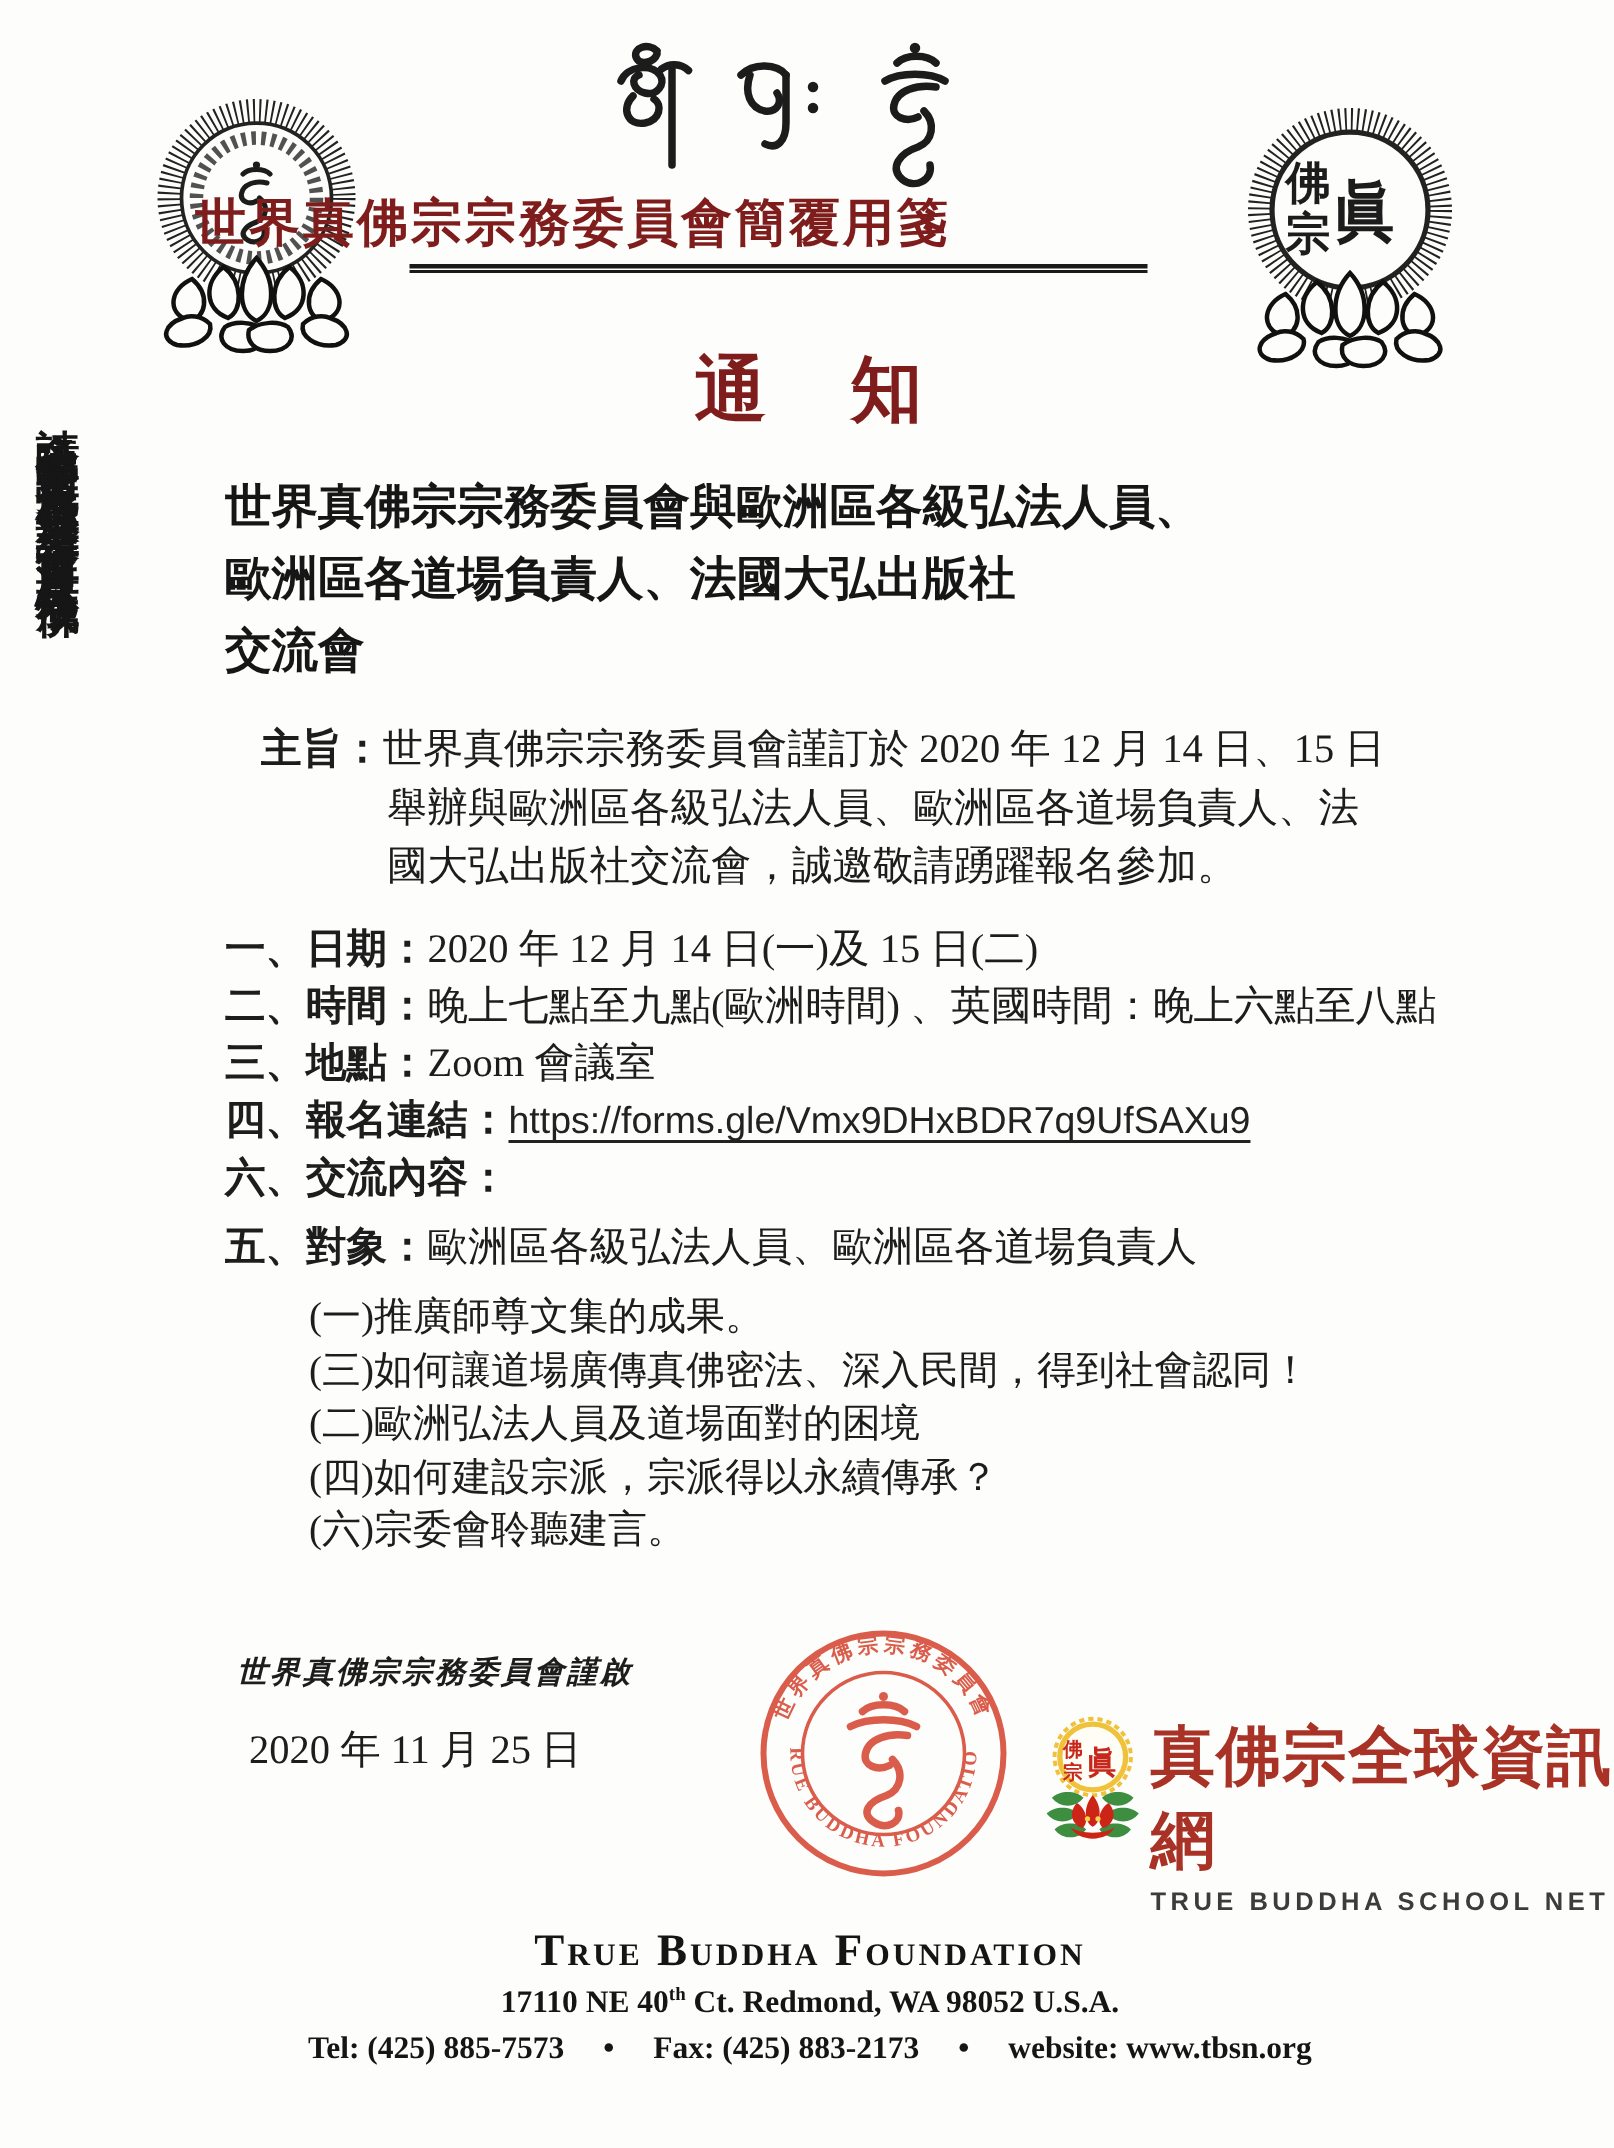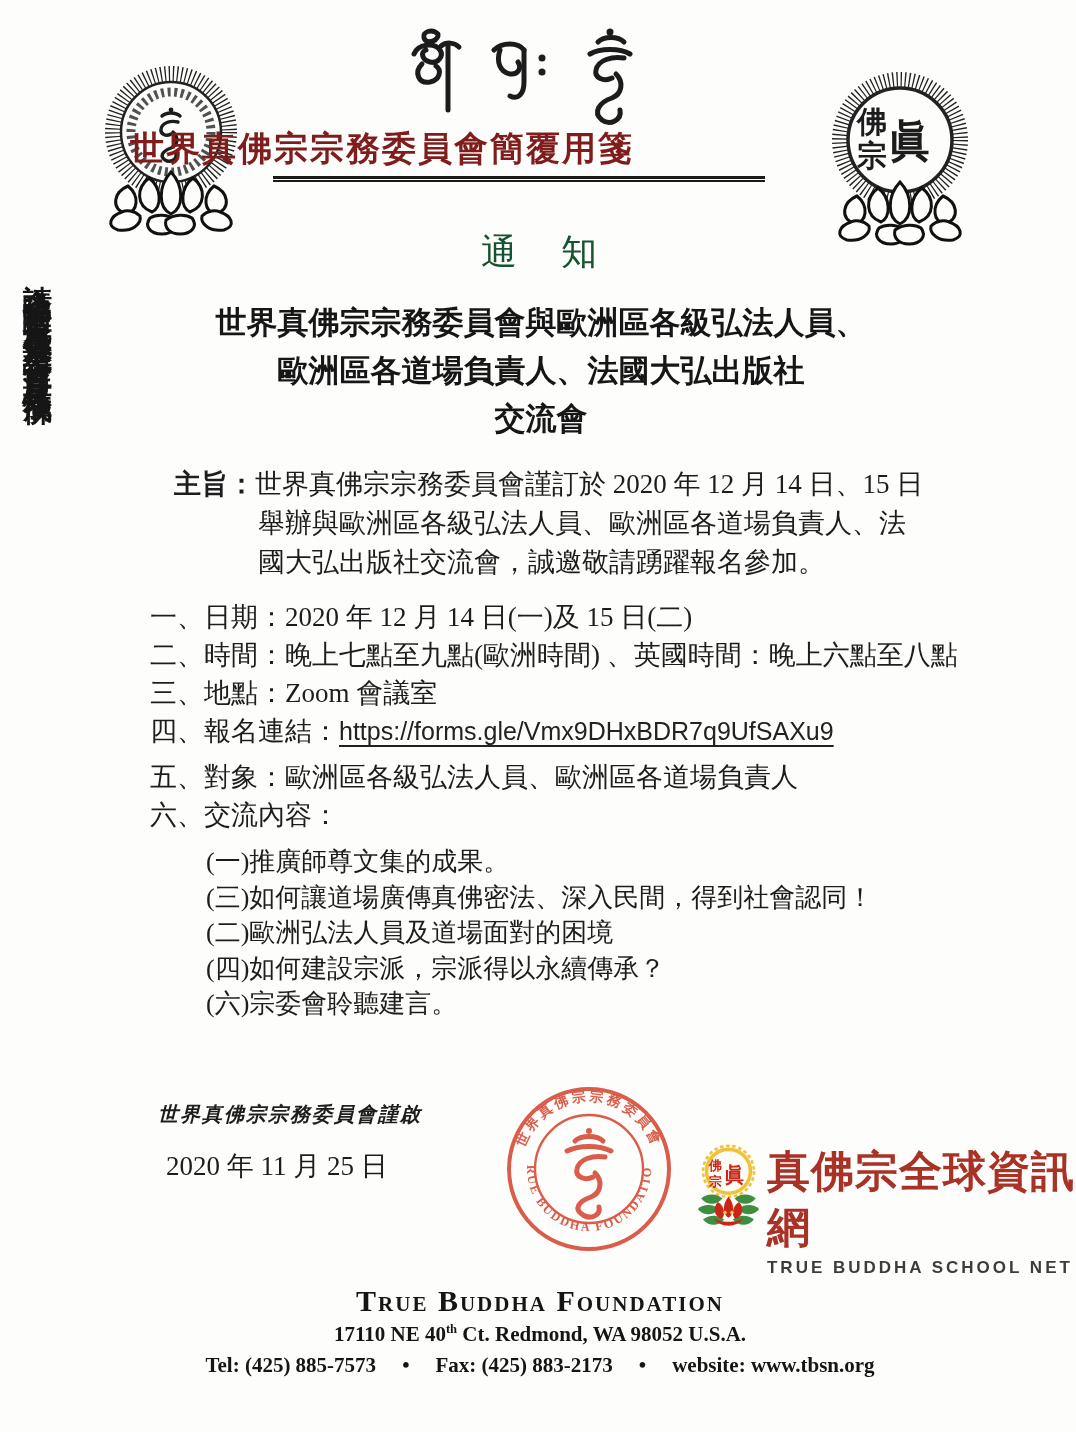--- a/index.html
+++ b/index.html
@@ -30,7 +30,7 @@
 
   
   .content { position:absolute; left:150px; top:228px; width:782px; }
-  .notice-title { text-align:center; font-size:36px; font-weight:normal; letter-spacing:4px; color:#14532d; }
+  .notice-title { text-align:center; font-size:48px; font-weight:bold; letter-spacing:4px; color:#7f1d1d; }
   .subject { margin-top:22px; text-align:center; font-size:31px; font-weight:bold; line-height:48px; color:#161616; }
 
   .purpose { margin-top:22px; font-size:27px; line-height:39px; padding-left:84px; text-indent:-84px;margin-left:24px; }

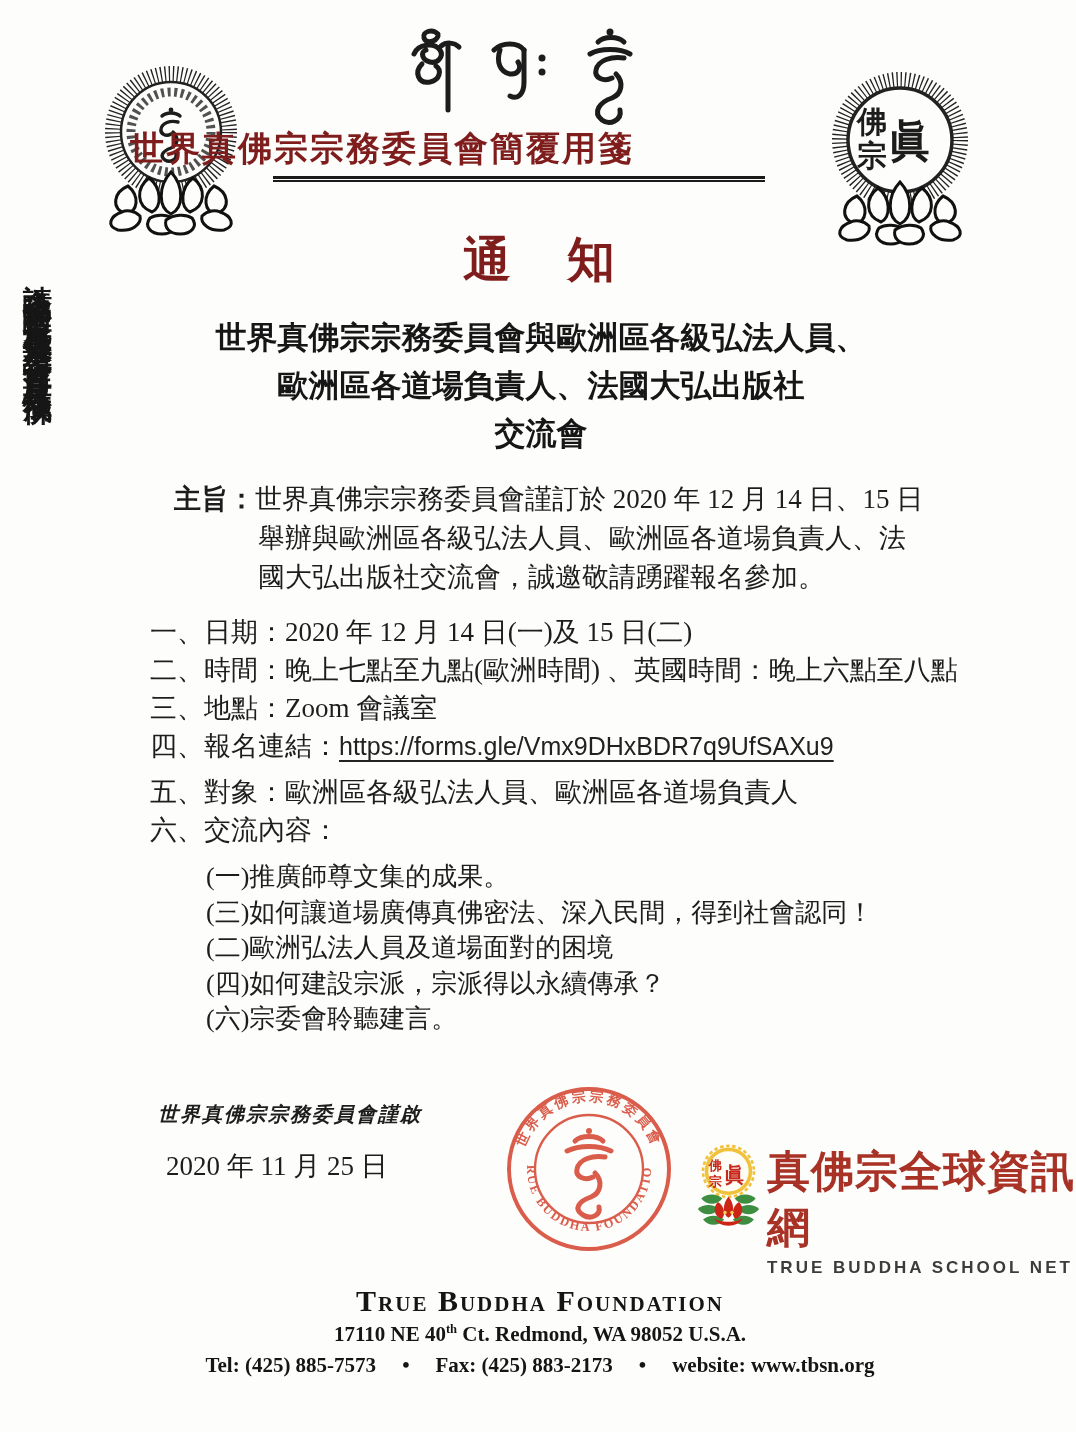--- a/index.html
+++ b/index.html
@@ -31,7 +31,7 @@
   
   .content { position:absolute; left:150px; top:228px; width:782px; }
   .notice-title { text-align:center; font-size:48px; font-weight:bold; letter-spacing:4px; color:#7f1d1d; }
-  .subject { margin-top:22px; text-align:center; font-size:31px; font-weight:bold; line-height:48px; color:#161616; }
+  .subject { margin-top:22px; font-size:31px; font-weight:bold; line-height:48px; color:#161616; }
 
   .purpose { margin-top:22px; font-size:27px; line-height:39px; padding-left:84px; text-indent:-84px;margin-left:24px; }
   .purpose .lbl { font-weight:bold; }

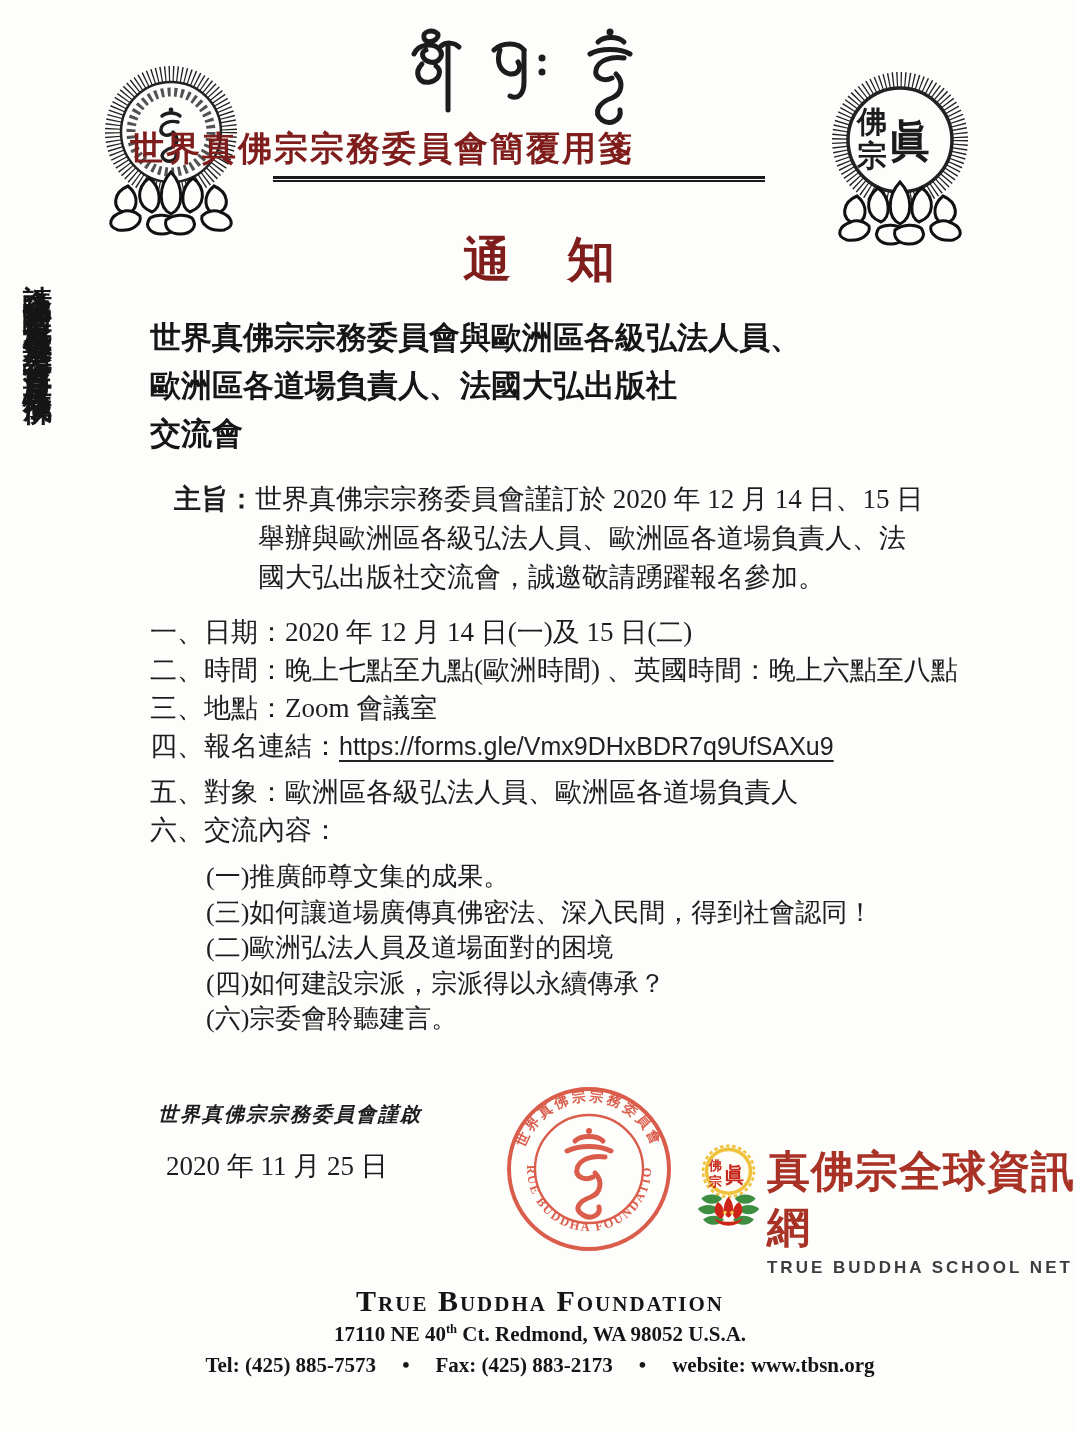--- a/index.html
+++ b/index.html
@@ -38,7 +38,7 @@
 
   .items { margin-top:16px; font-size:27px; }
   .item { line-height:38px; white-space:nowrap; }
-  .item .lbl { font-weight:normal; }
+  .item .lbl { font-weight:bold; }
   .item.gap-before { margin-top:8px; }
   .url {
     font-family:"Liberation Sans","DejaVu Sans",sans-serif;

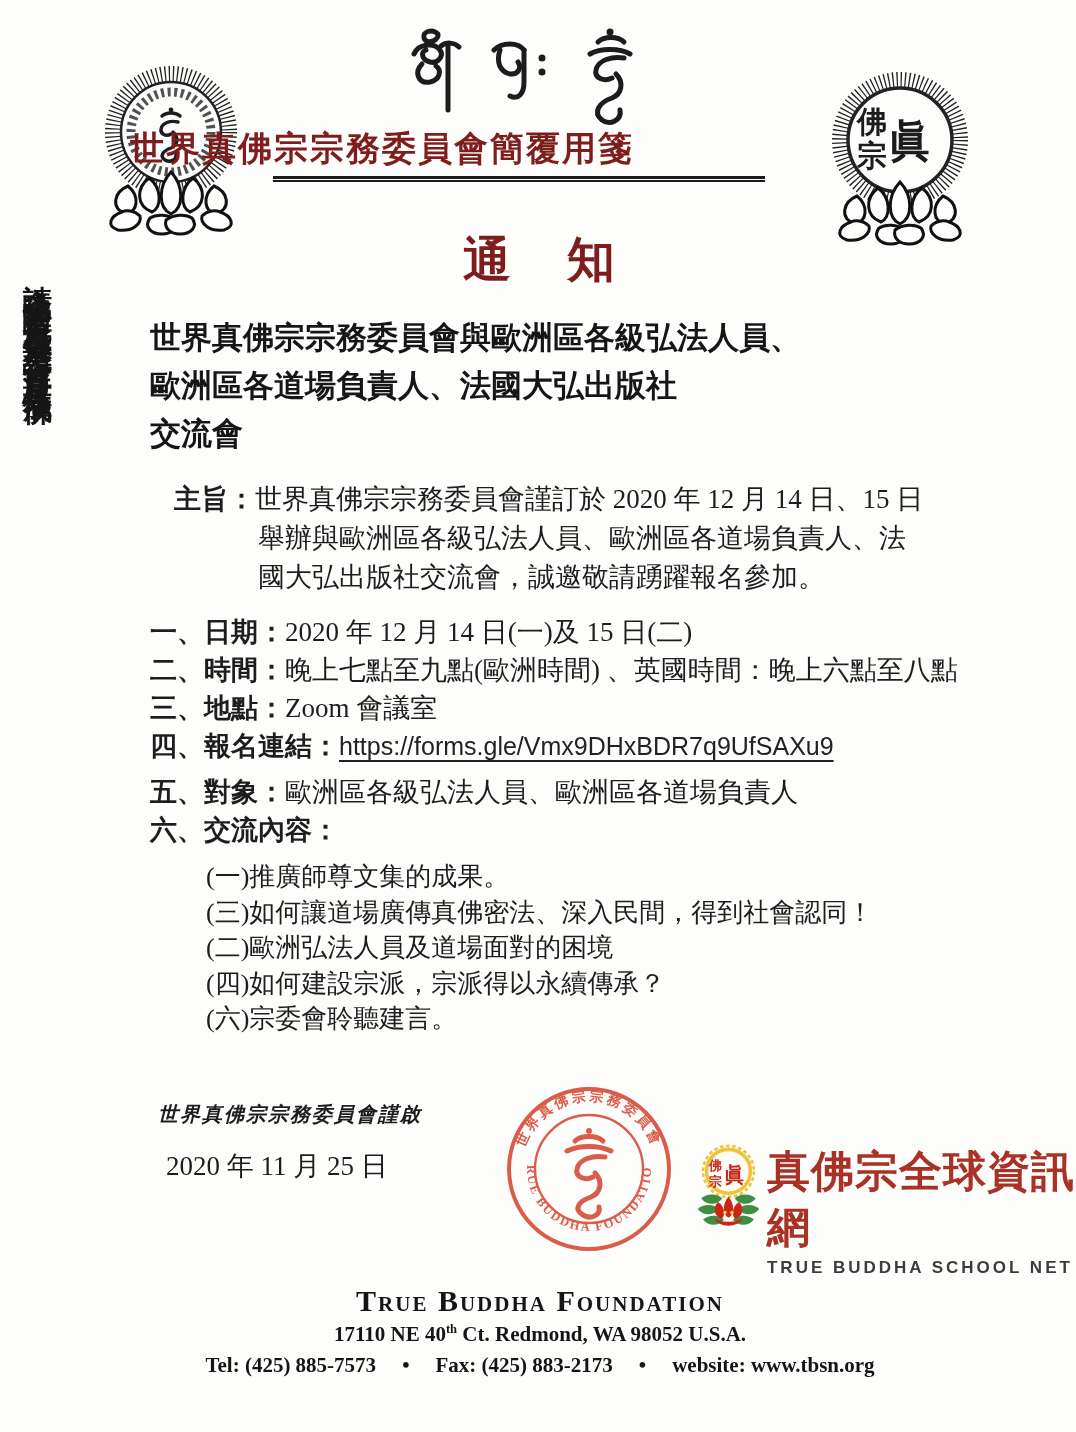--- a/index.html
+++ b/index.html
@@ -168,8 +168,8 @@
       <div class="item"><span class="lbl">二、時間：</span><span>晚上七點至九點(歐洲時間) 、英國時間：晚上六點至八點</span></div>
       <div class="item"><span class="lbl">三、地點：</span><span>Zoom 會議室</span></div>
       <div class="item"><span class="lbl">四、報名連結：</span><a href="#" class="url">https://forms.gle/Vmx9DHxBDR7q9UfSAXu9</a></div>
+      <div class="item"><span class="lbl">六、交流內容：</span></div>
       <div class="item gap-before"><span class="lbl">五、對象：</span><span>歐洲區各級弘法人員、歐洲區各道場負責人</span></div>
-      <div class="item"><span class="lbl">六、交流內容：</span></div>
     </div>
 
     <div class="sub-items">

